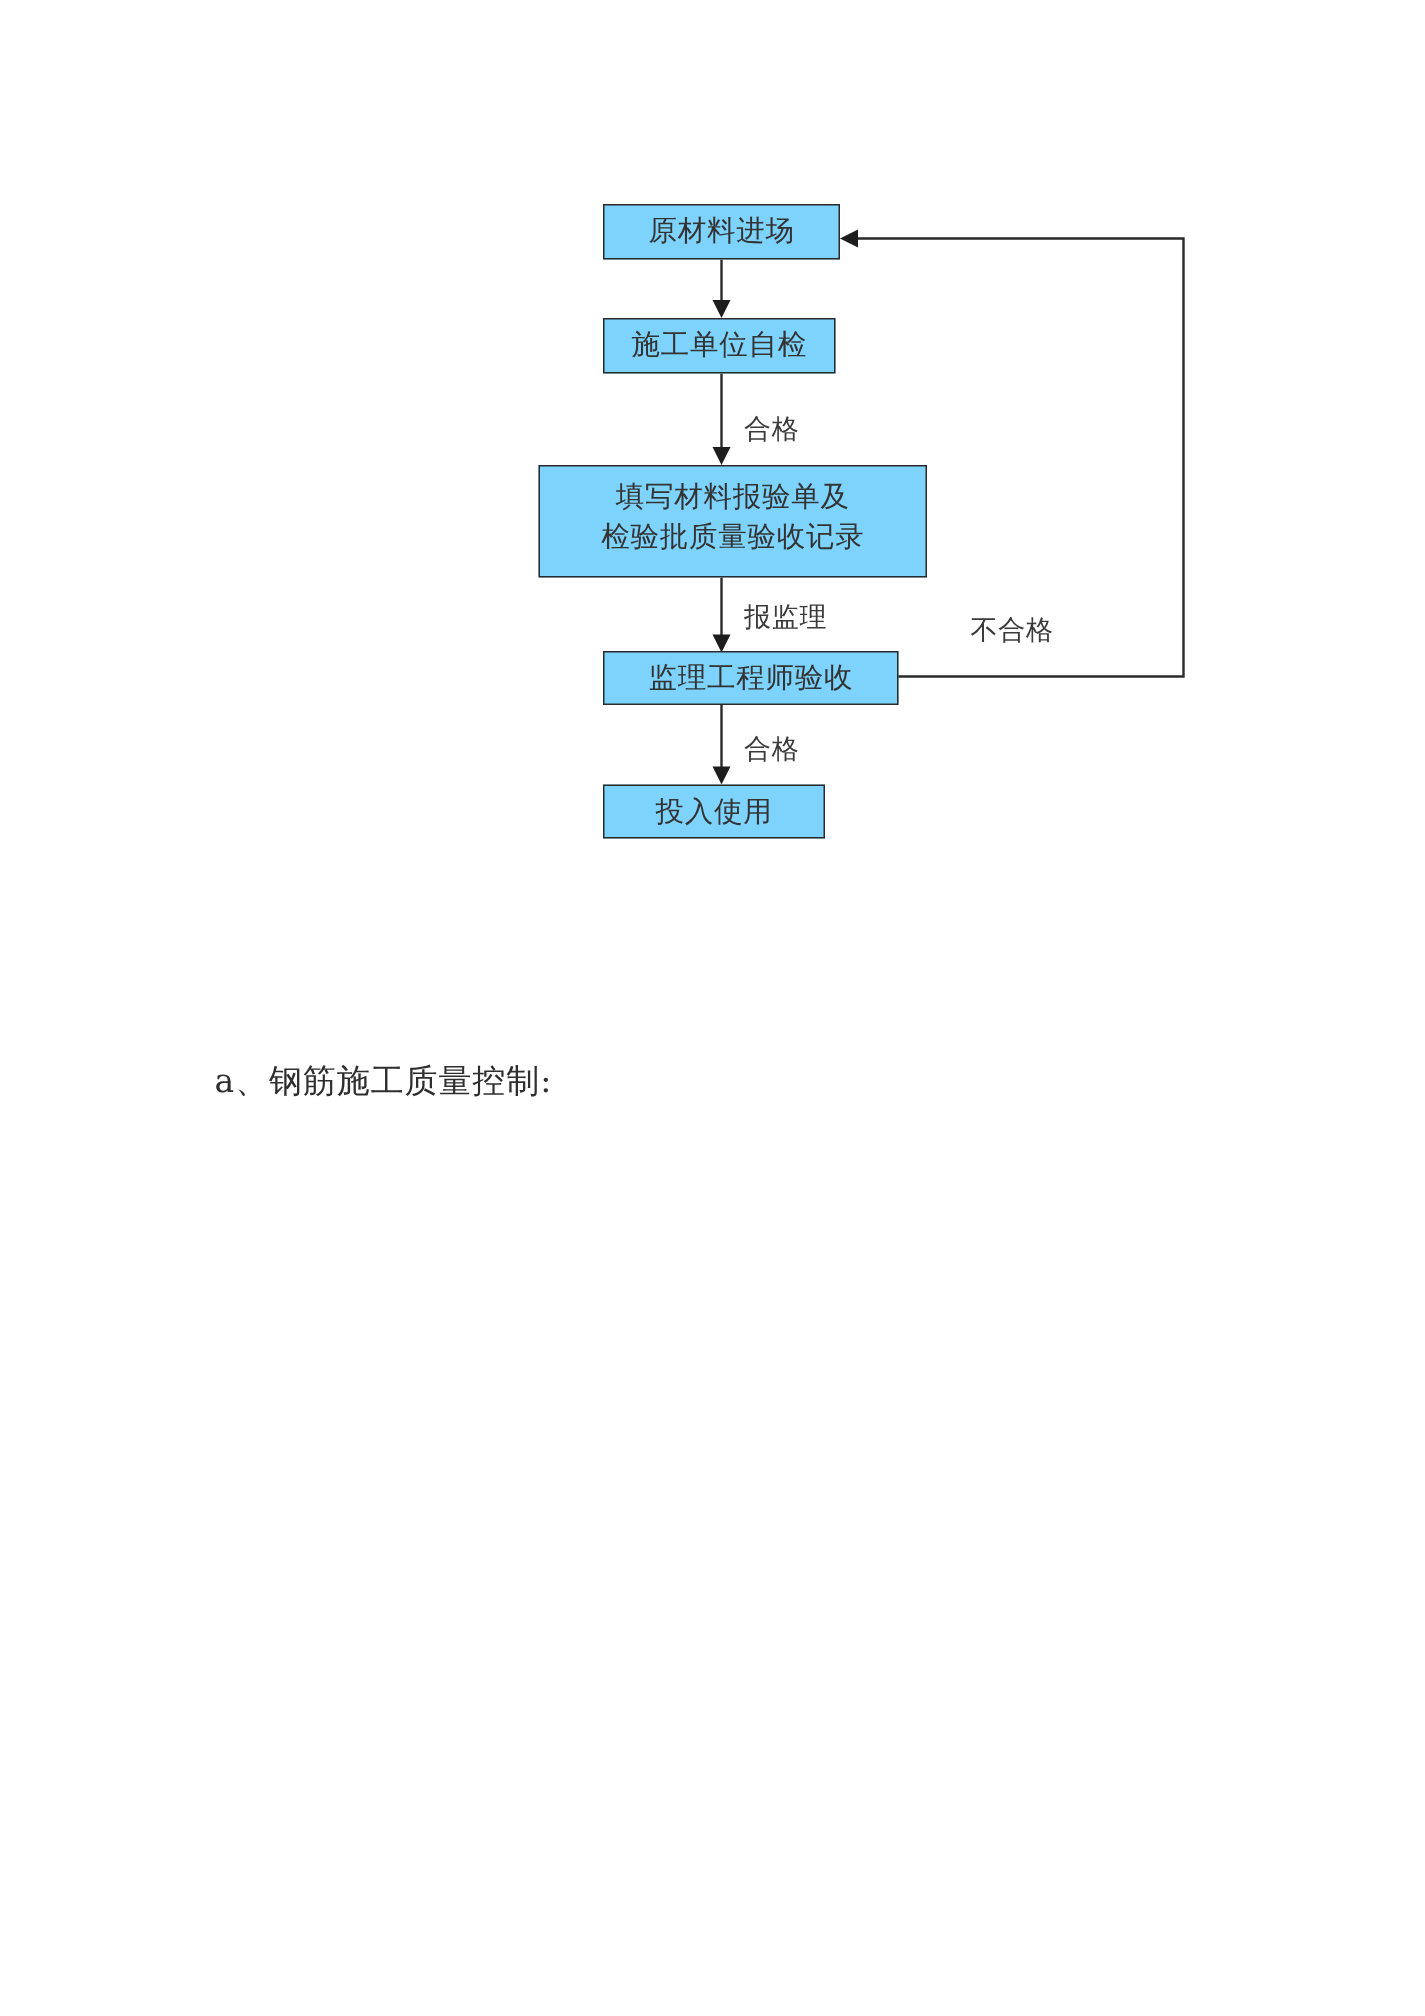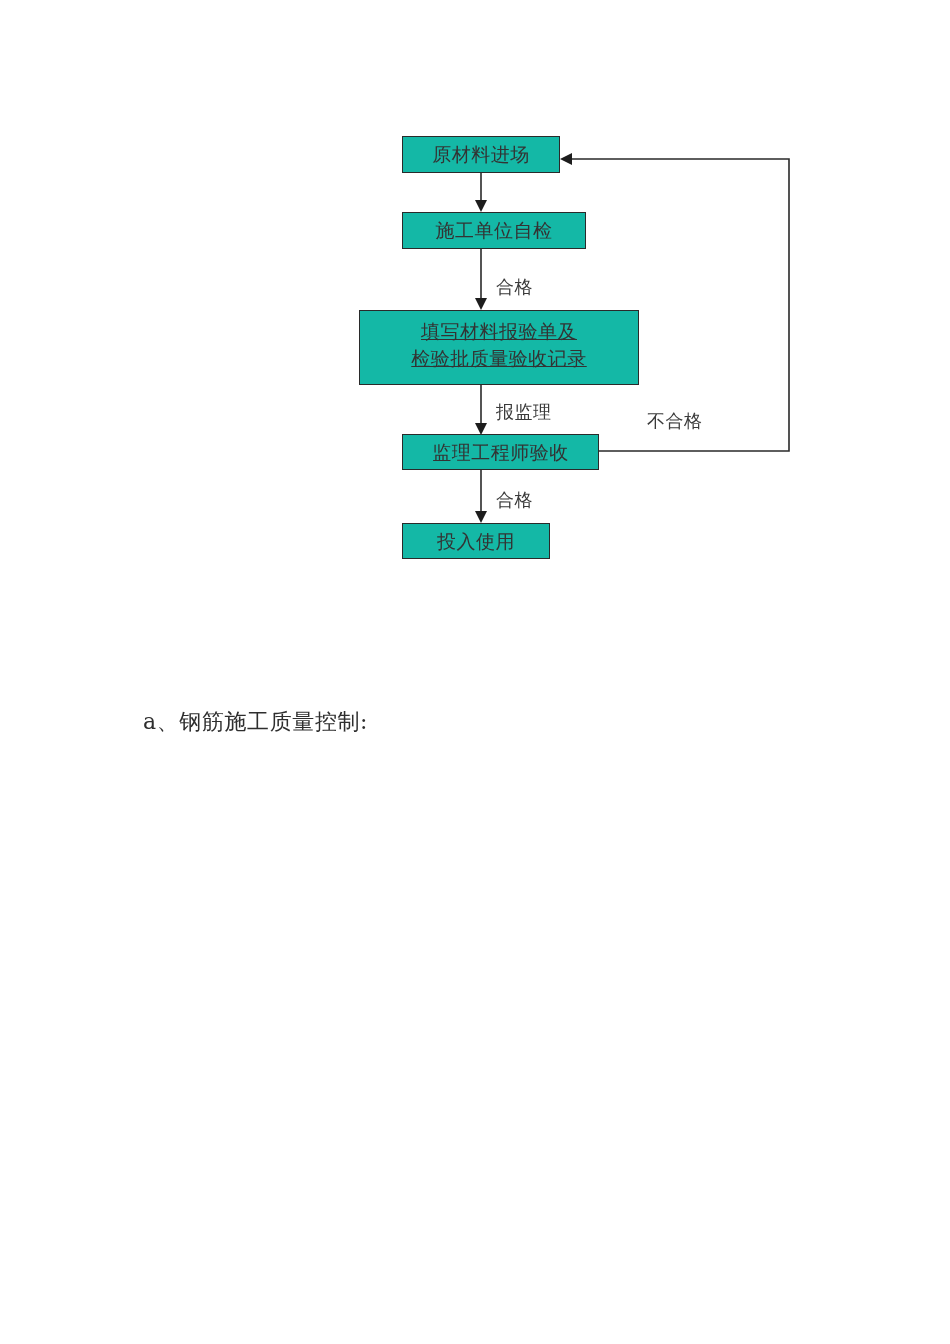--- a/index.html
+++ b/index.html
@@ -29,7 +29,7 @@
     position: absolute;
     box-sizing: border-box;
     border: 1px solid #2a2a2a;
-    background: #14b8a6;
+    background: #7dd3fc;
     display: flex;
     justify-content: center;
     font-family: "DejaVu Serif", "Liberation Serif", serif;

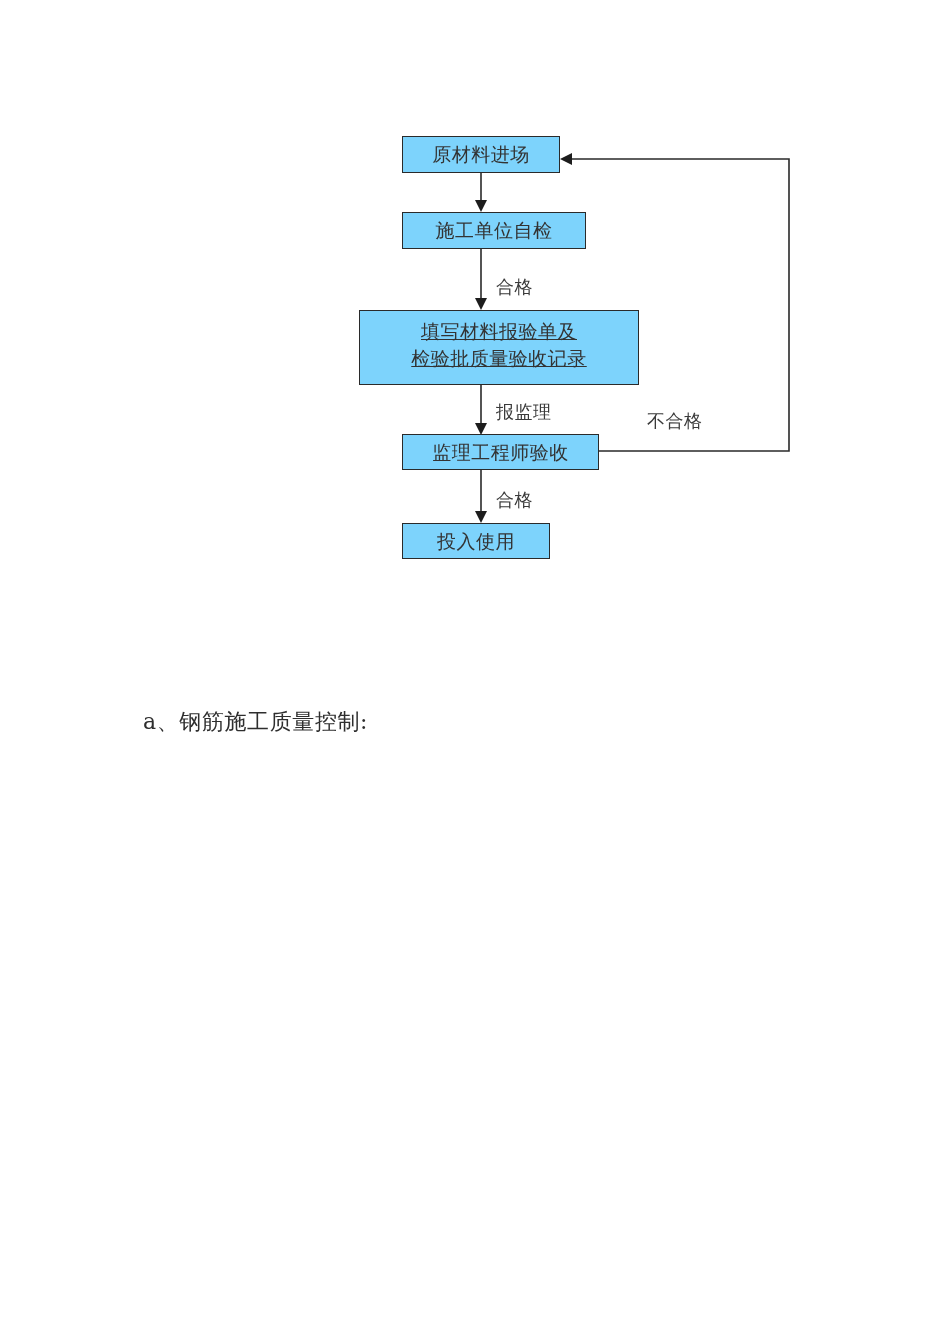--- a/index.html
+++ b/index.html
@@ -44,7 +44,7 @@
   .node.top { align-items: flex-start; padding-top: 7px; }
 
   #node-raw-material   { left: 402px; top: 136px; width: 158px; height: 37px; }
-  #node-self-check     { left: 402px; top: 212px; width: 184px; height: 37px; }
+  #node-self-check     { left: 402px; top: 212px; width: 155px; height: 37px; }
   #node-fill-forms     { left: 359px; top: 310px; width: 280px; height: 75px; text-decoration: underline; }
   #node-supervisor     { left: 402px; top: 434px; width: 197px; height: 36px; }
   #node-put-into-use   { left: 402px; top: 523px; width: 148px; height: 36px; }

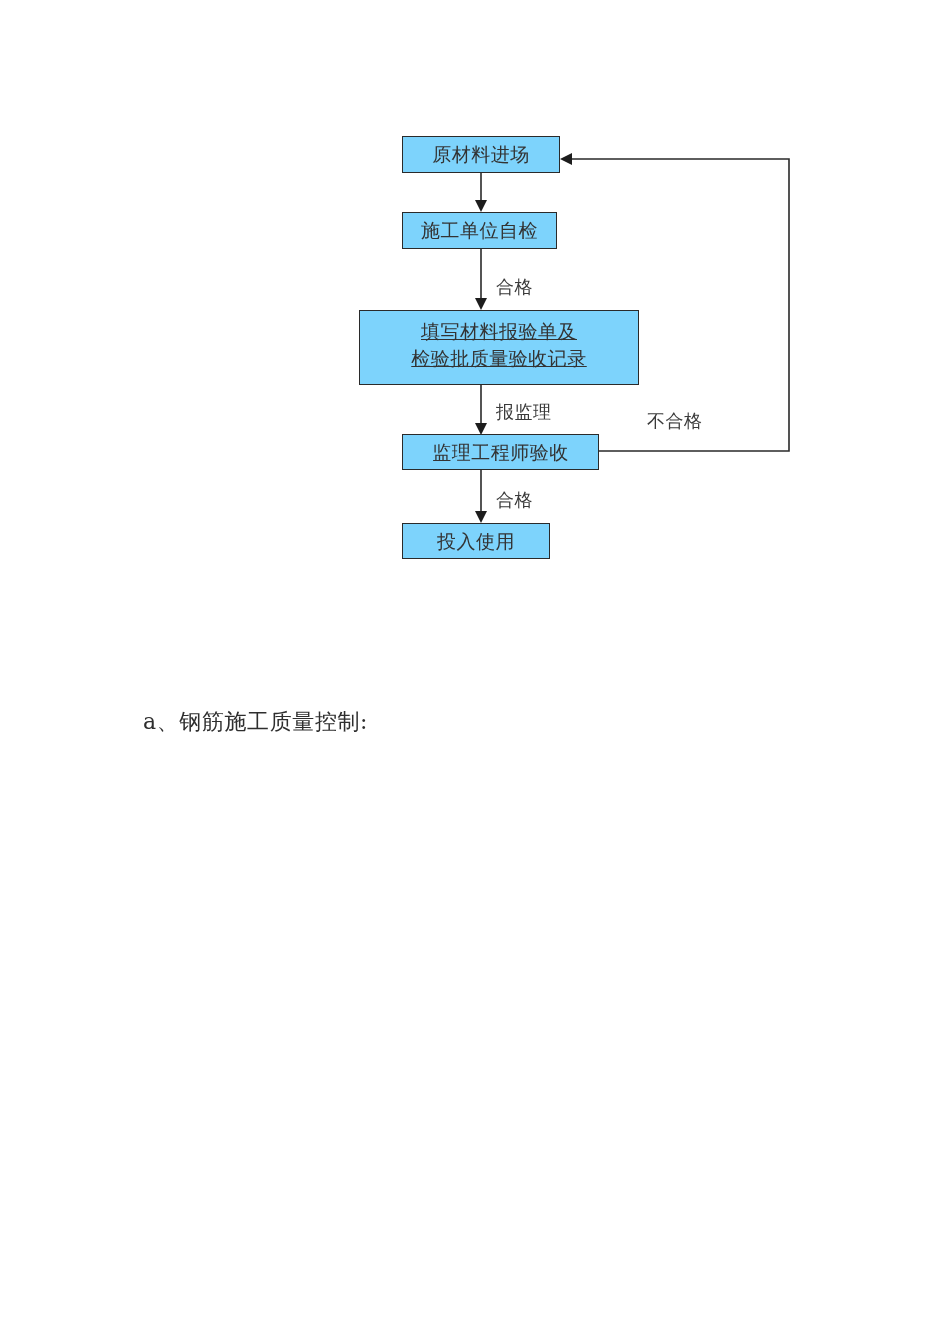--- a/index.html
+++ b/index.html
@@ -45,7 +45,7 @@
 
   #node-raw-material   { left: 402px; top: 136px; width: 158px; height: 37px; }
   #node-self-check     { left: 402px; top: 212px; width: 155px; height: 37px; }
-  #node-fill-forms     { left: 359px; top: 310px; width: 280px; height: 75px; text-decoration: underline; }
+  #node-fill-forms     { left: 359px; top: 310px; width: 259px; height: 75px; }
   #node-supervisor     { left: 402px; top: 434px; width: 197px; height: 36px; }
   #node-put-into-use   { left: 402px; top: 523px; width: 148px; height: 36px; }
 

